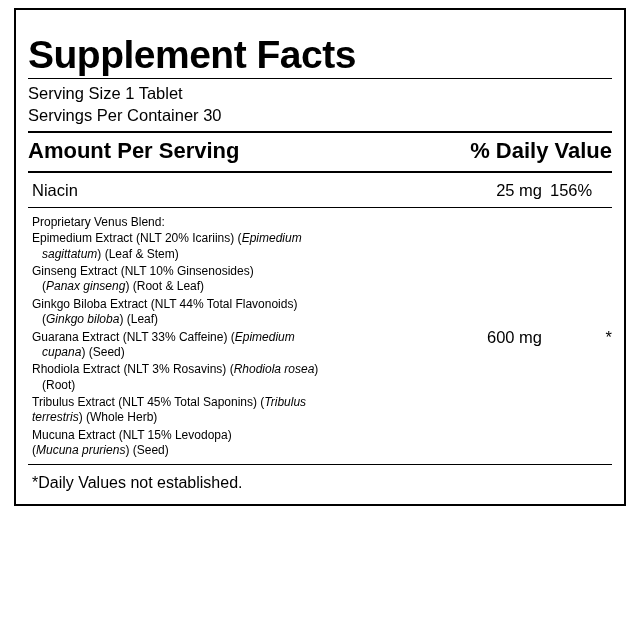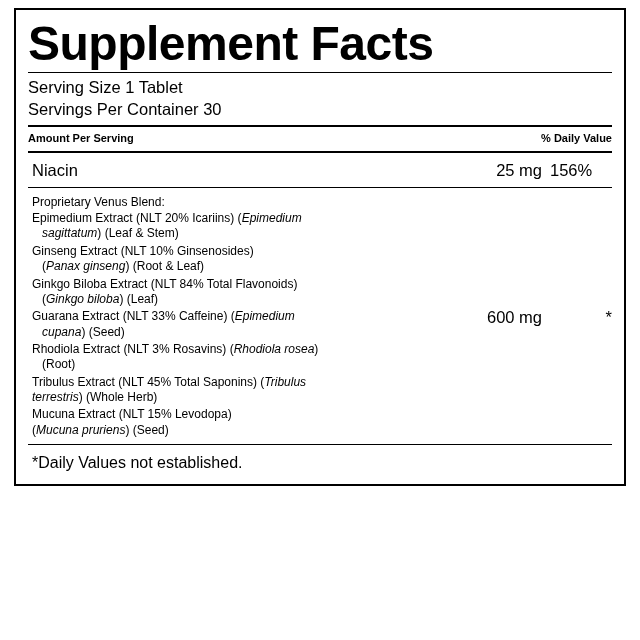--- a/index.html
+++ b/index.html
@@ -27,11 +27,11 @@
     padding: 6px 12px 10px 12px;
   }
   .title {
-    font-size: 48px;
+    font-size: 39px;
     font-weight: bold;
     line-height: 1.08;
     letter-spacing: -0.5px;
-    margin: 2px 0 2px 0;
+    margin: 18px 0 2px 0;
   }
   .rule-thin {
     border-bottom: 1px solid #000;

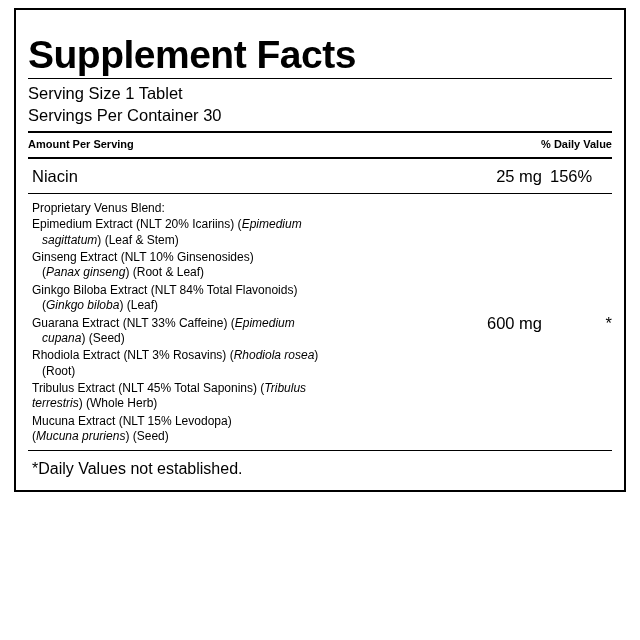--- a/index.html
+++ b/index.html
@@ -51,7 +51,7 @@
     justify-content: space-between;
   }
   .hdr-row {
-    font-size: 11px;
+    font-size: 22px;
     font-weight: bold;
     padding: 1px 0 3px 0;
   }

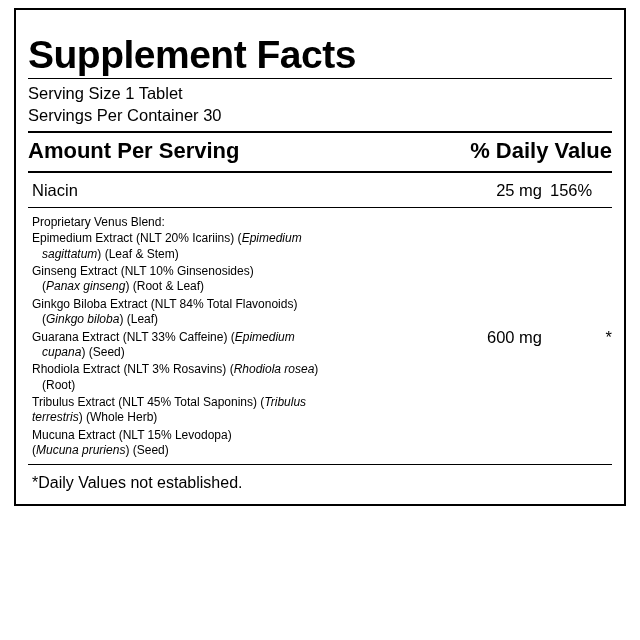--- a/index.html
+++ b/index.html
@@ -151,7 +151,7 @@
         </div>
 
         <div class="ing">
-          <span>Ginkgo Biloba Extract (NLT 84% Total Flavonoids)</span>
+          <span>Ginkgo Biloba Extract (NLT 44% Total Flavonoids)</span>
           <span class="ind">(<i>Ginkgo biloba</i>) (Leaf)</span>
         </div>
 

